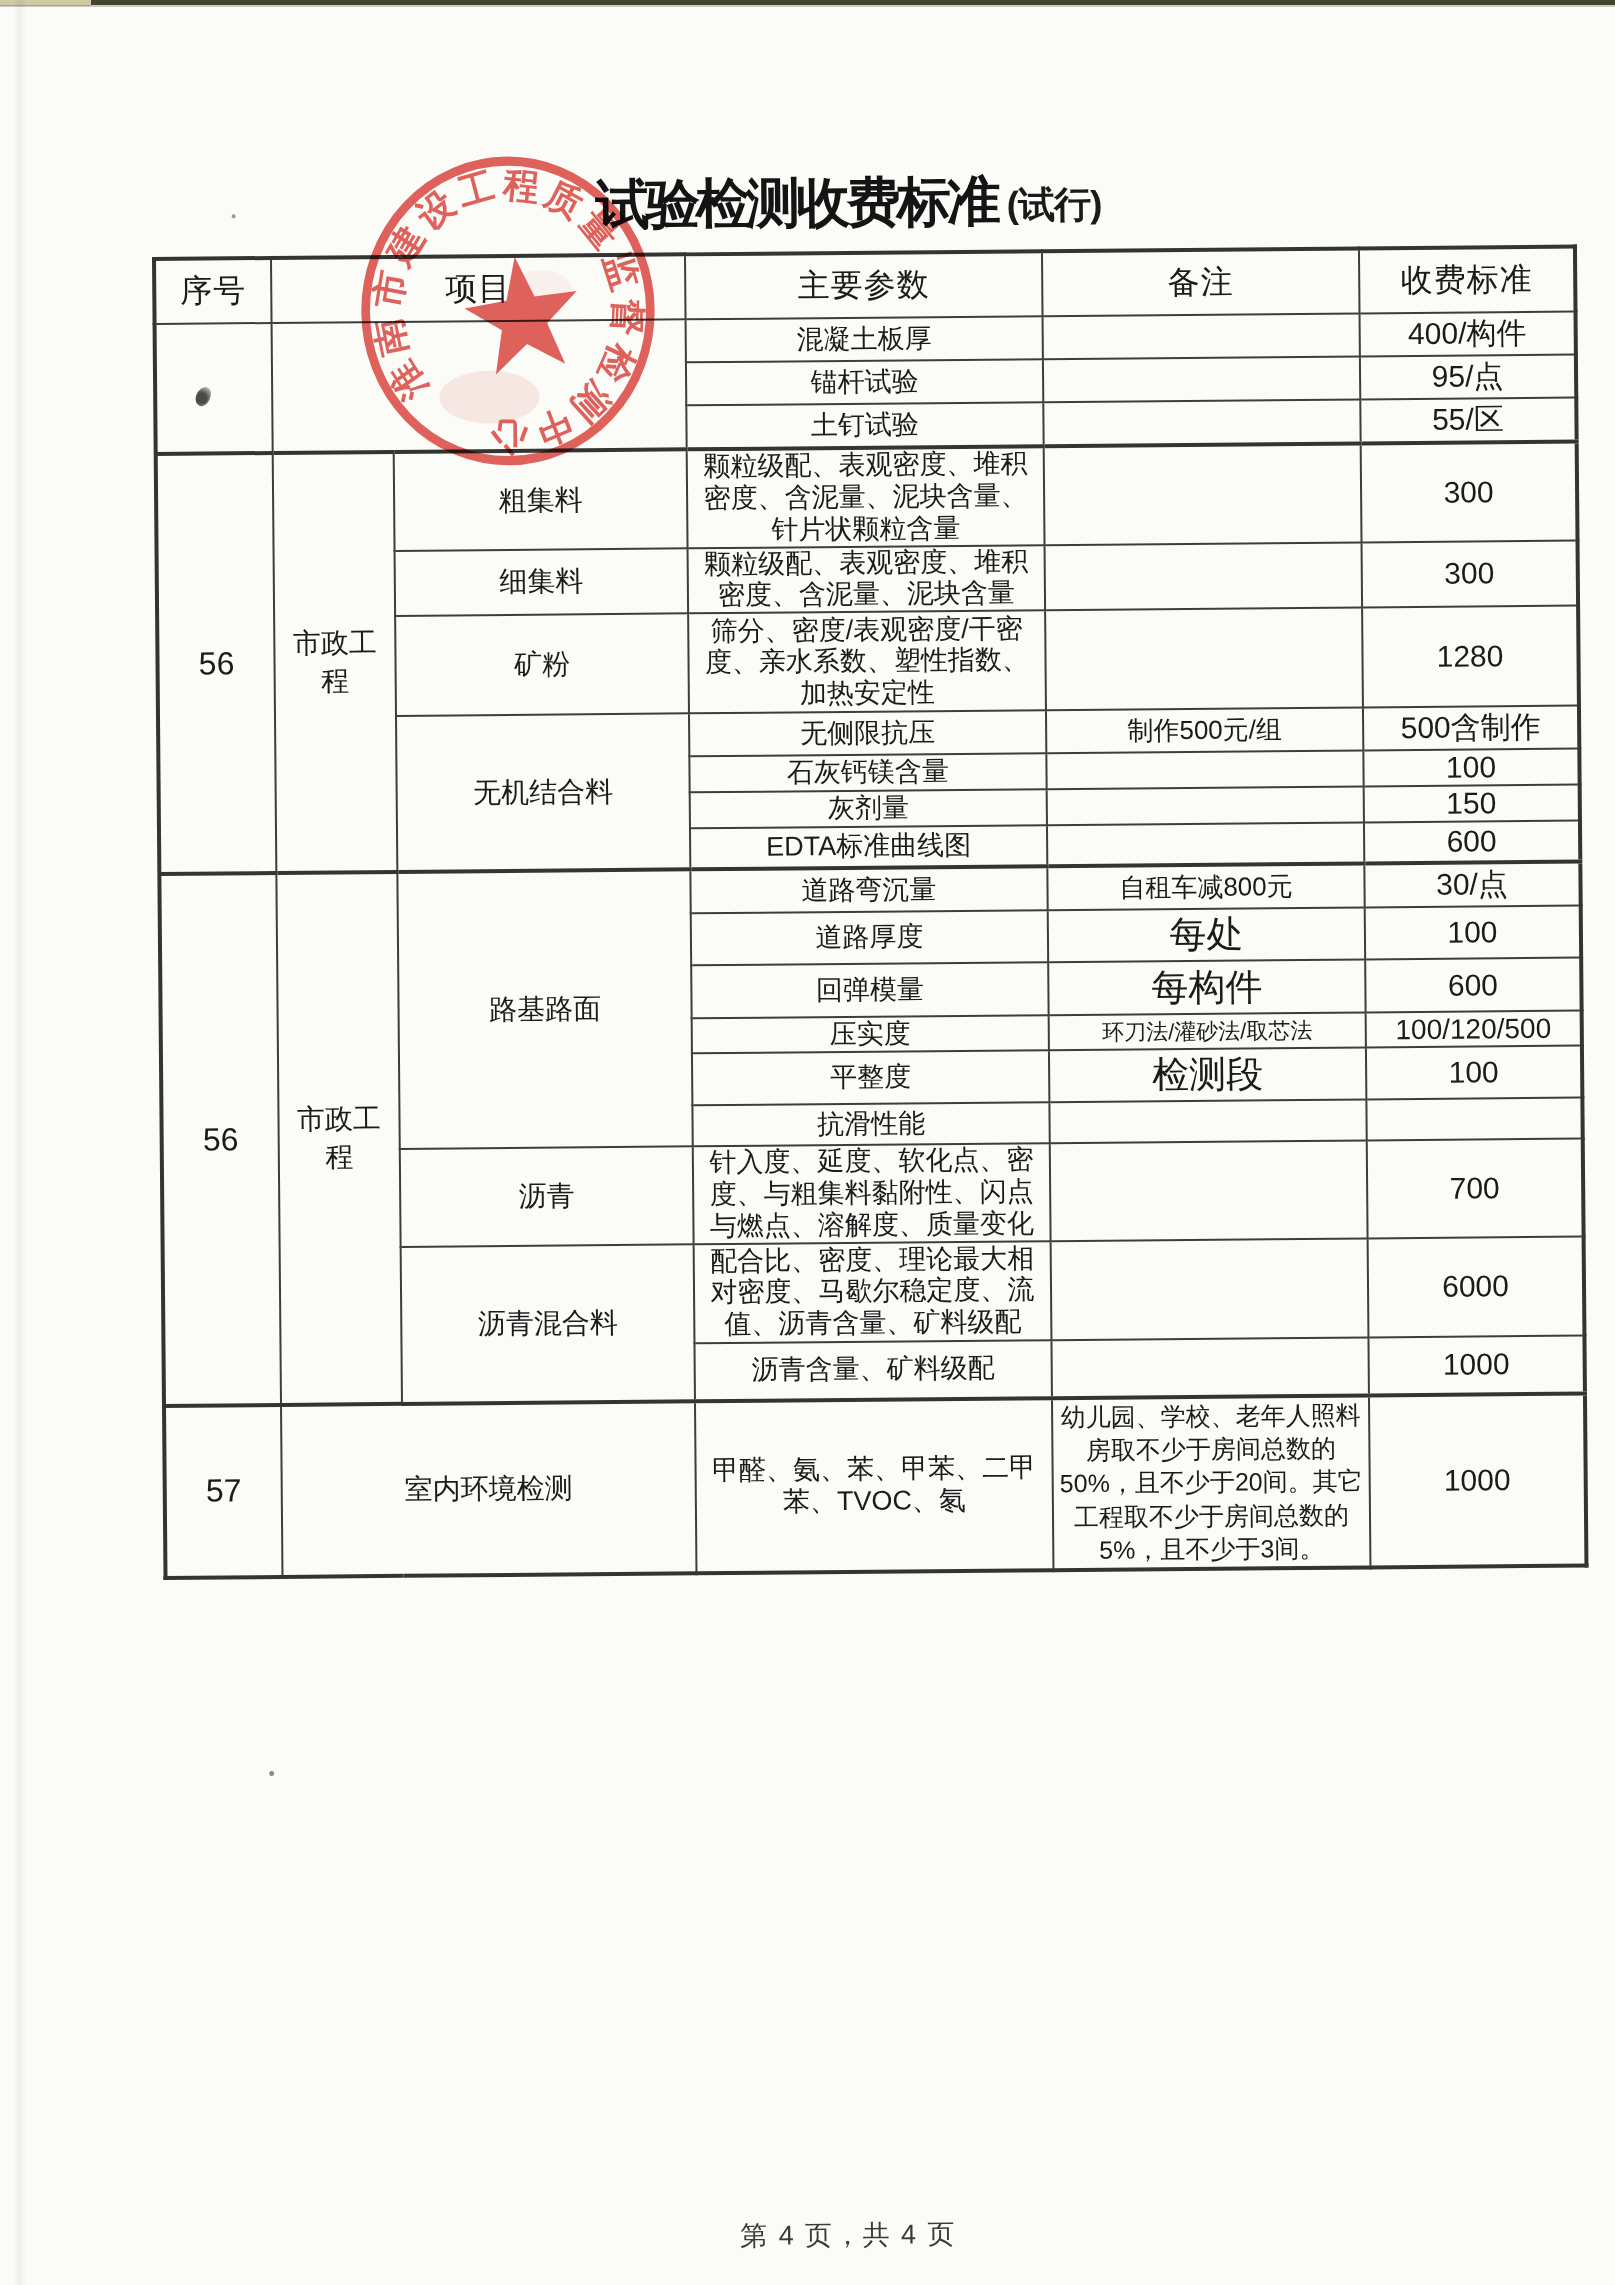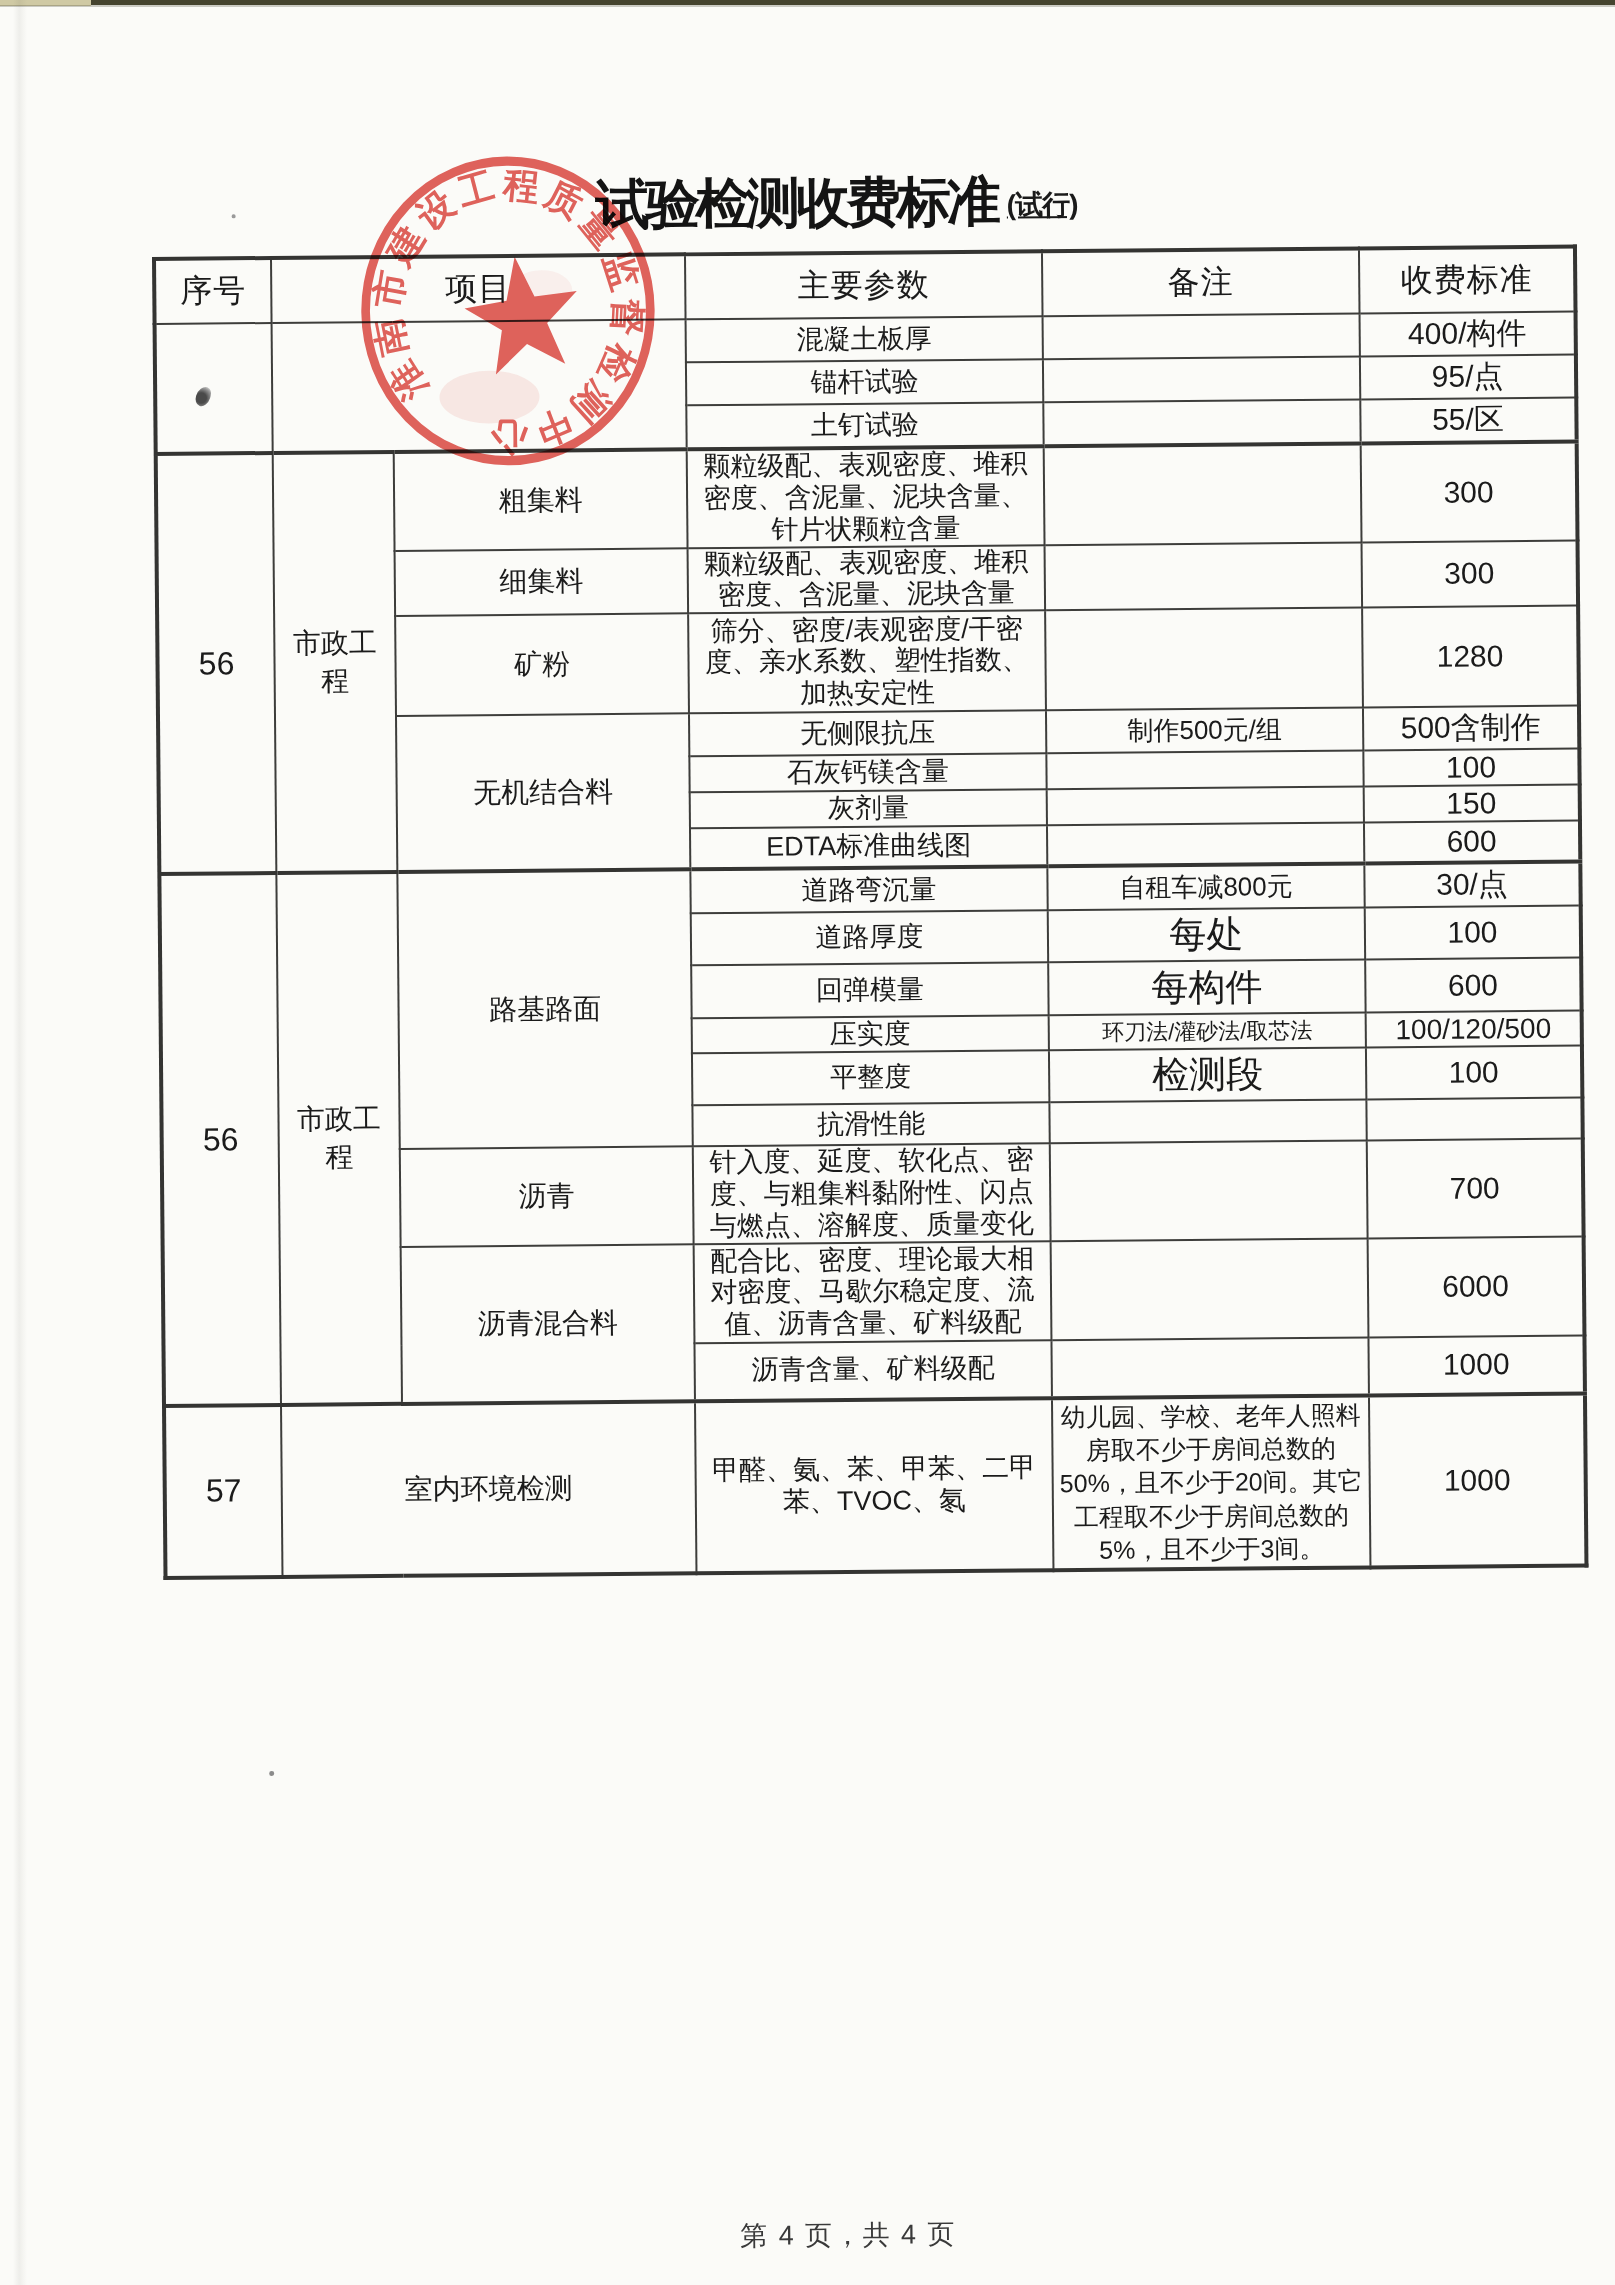--- a/index.html
+++ b/index.html
@@ -19,7 +19,7 @@
 
   .title-wrap{position:absolute;top:173px;left:596px;display:flex;align-items:center;}
   .title-main{font-size:54px;font-weight:700;letter-spacing:-3.8px;color:#141414;white-space:nowrap;}
-  .title-suffix{font-size:28px;font-weight:700;margin-left:9.6px;padding-top:7.7px;letter-spacing:-1px;white-space:nowrap;text-decoration:underline;}
+  .title-suffix{font-size:37px;font-weight:700;margin-left:9.6px;padding-top:7.7px;letter-spacing:-1px;white-space:nowrap;}
 
   table.fee{position:absolute;left:152px;top:257px;width:1422px;
     border-collapse:collapse;table-layout:fixed;

